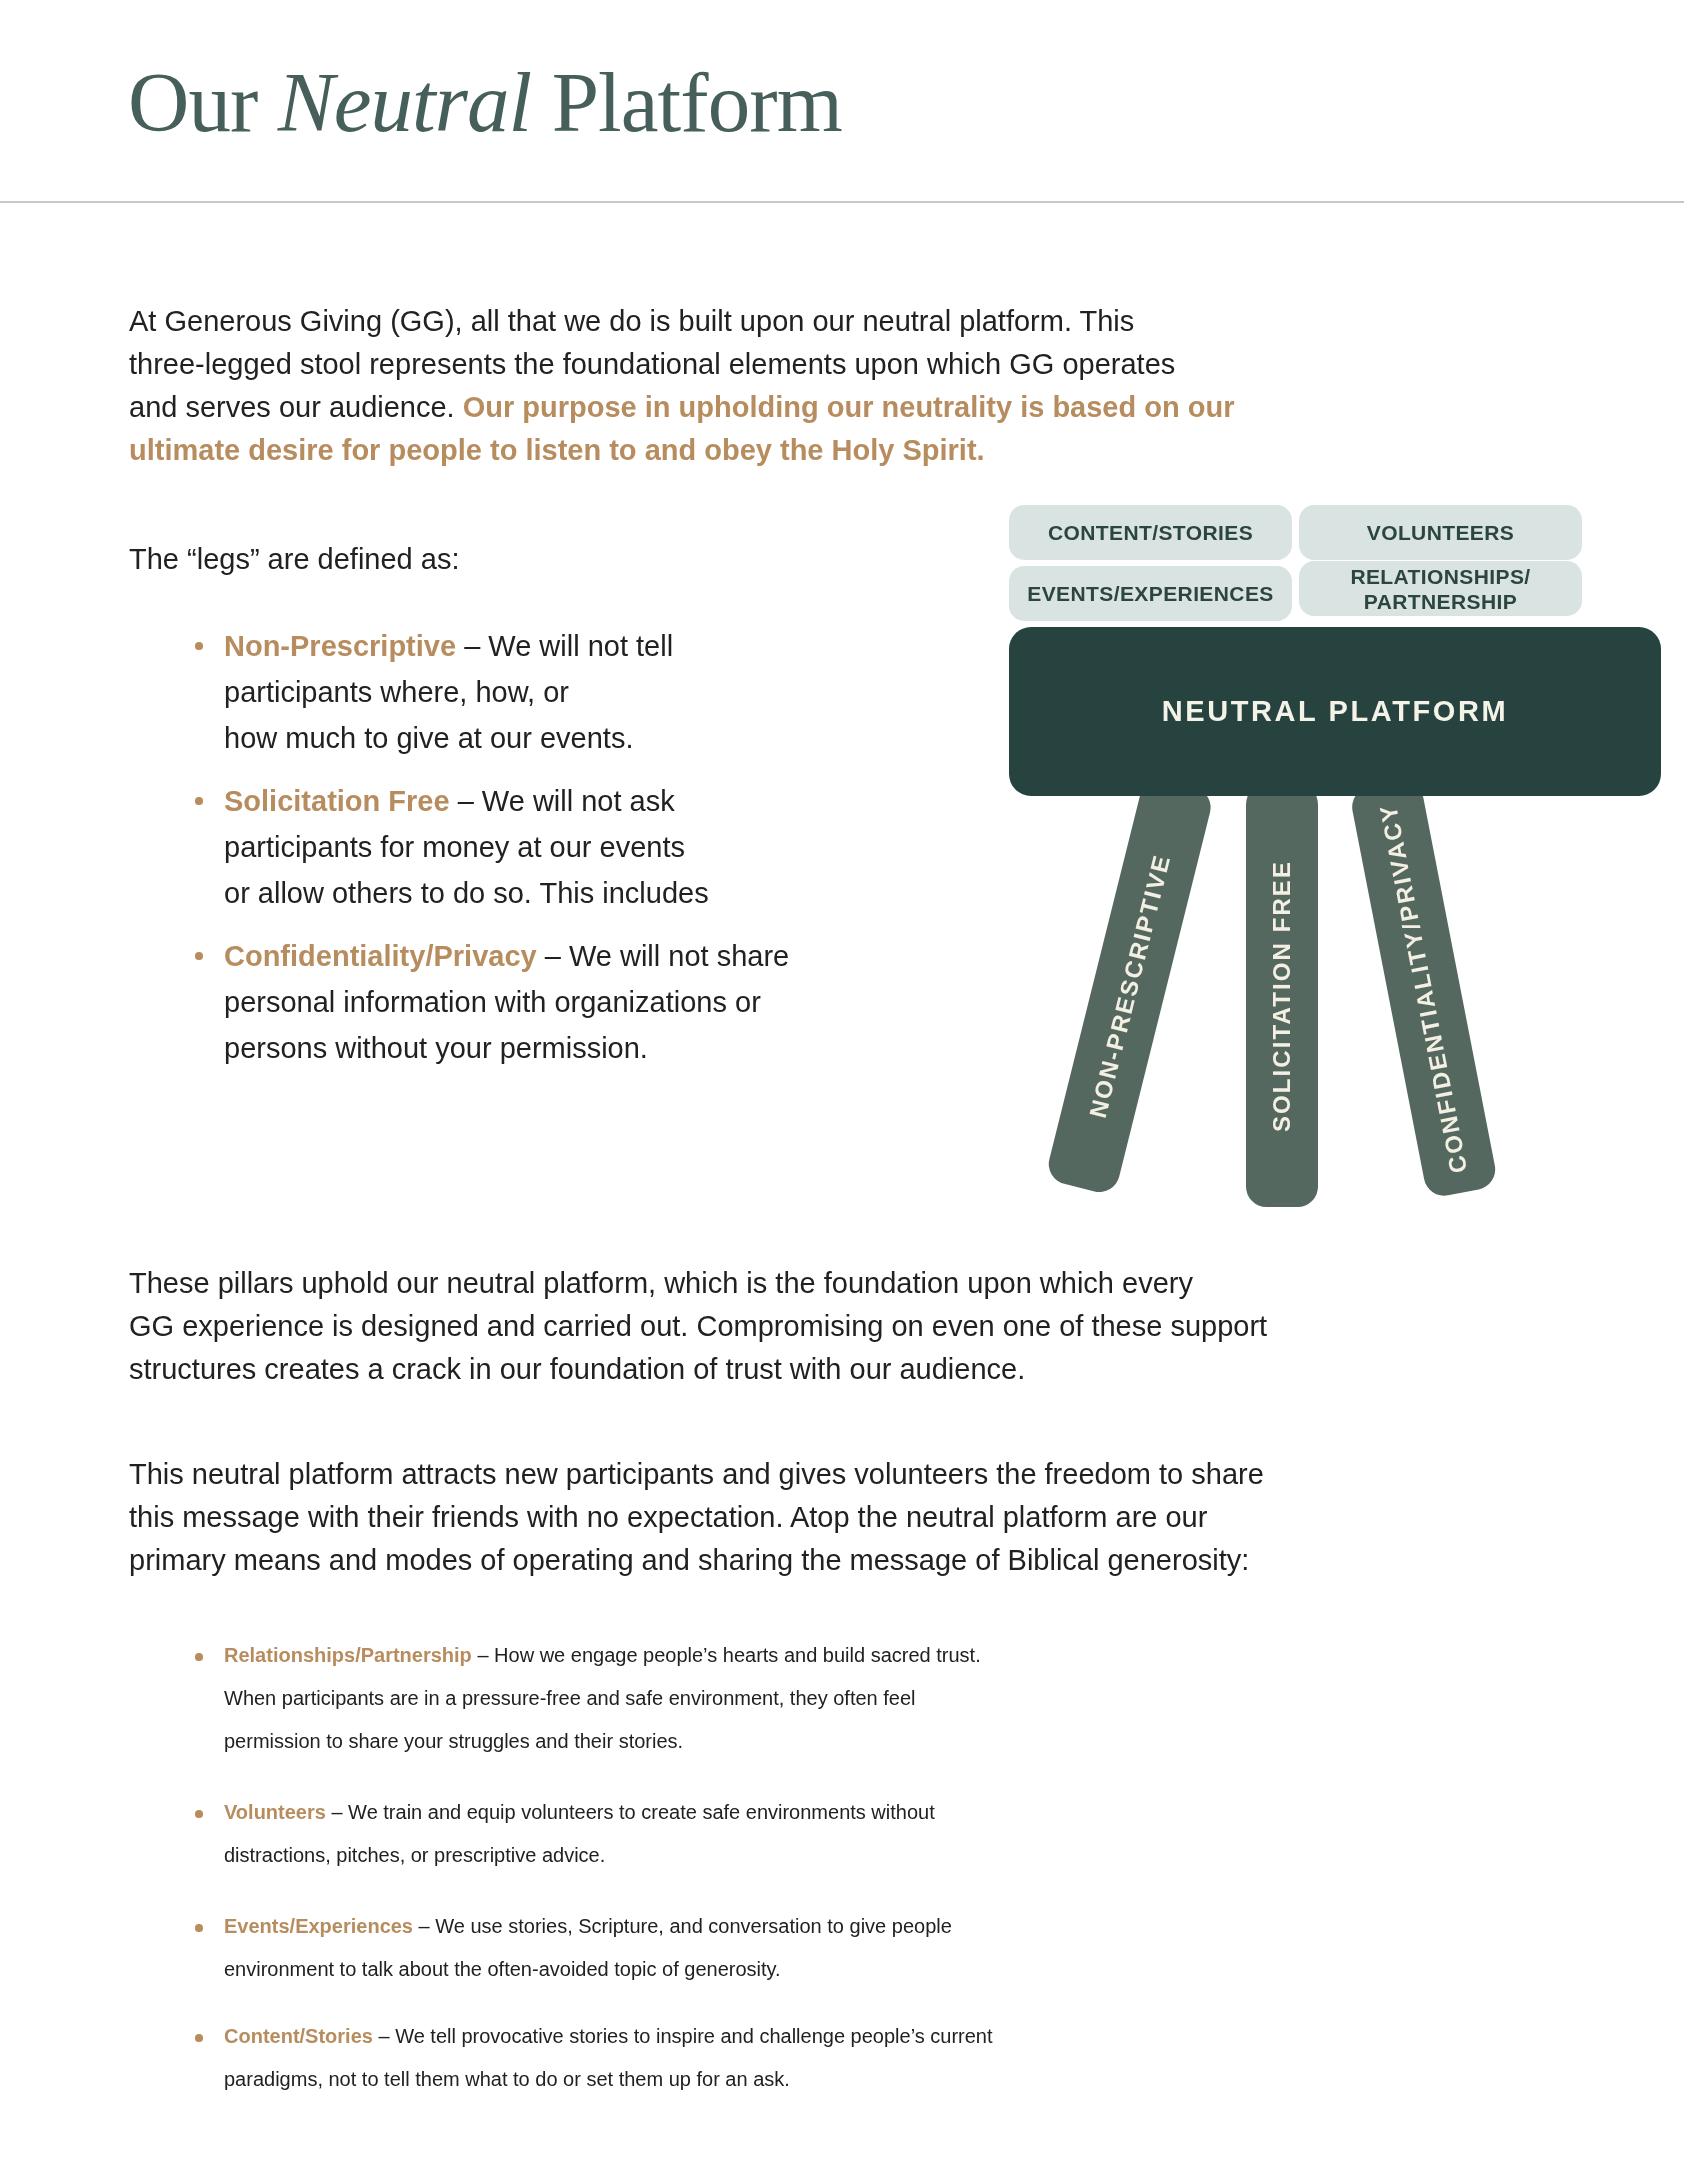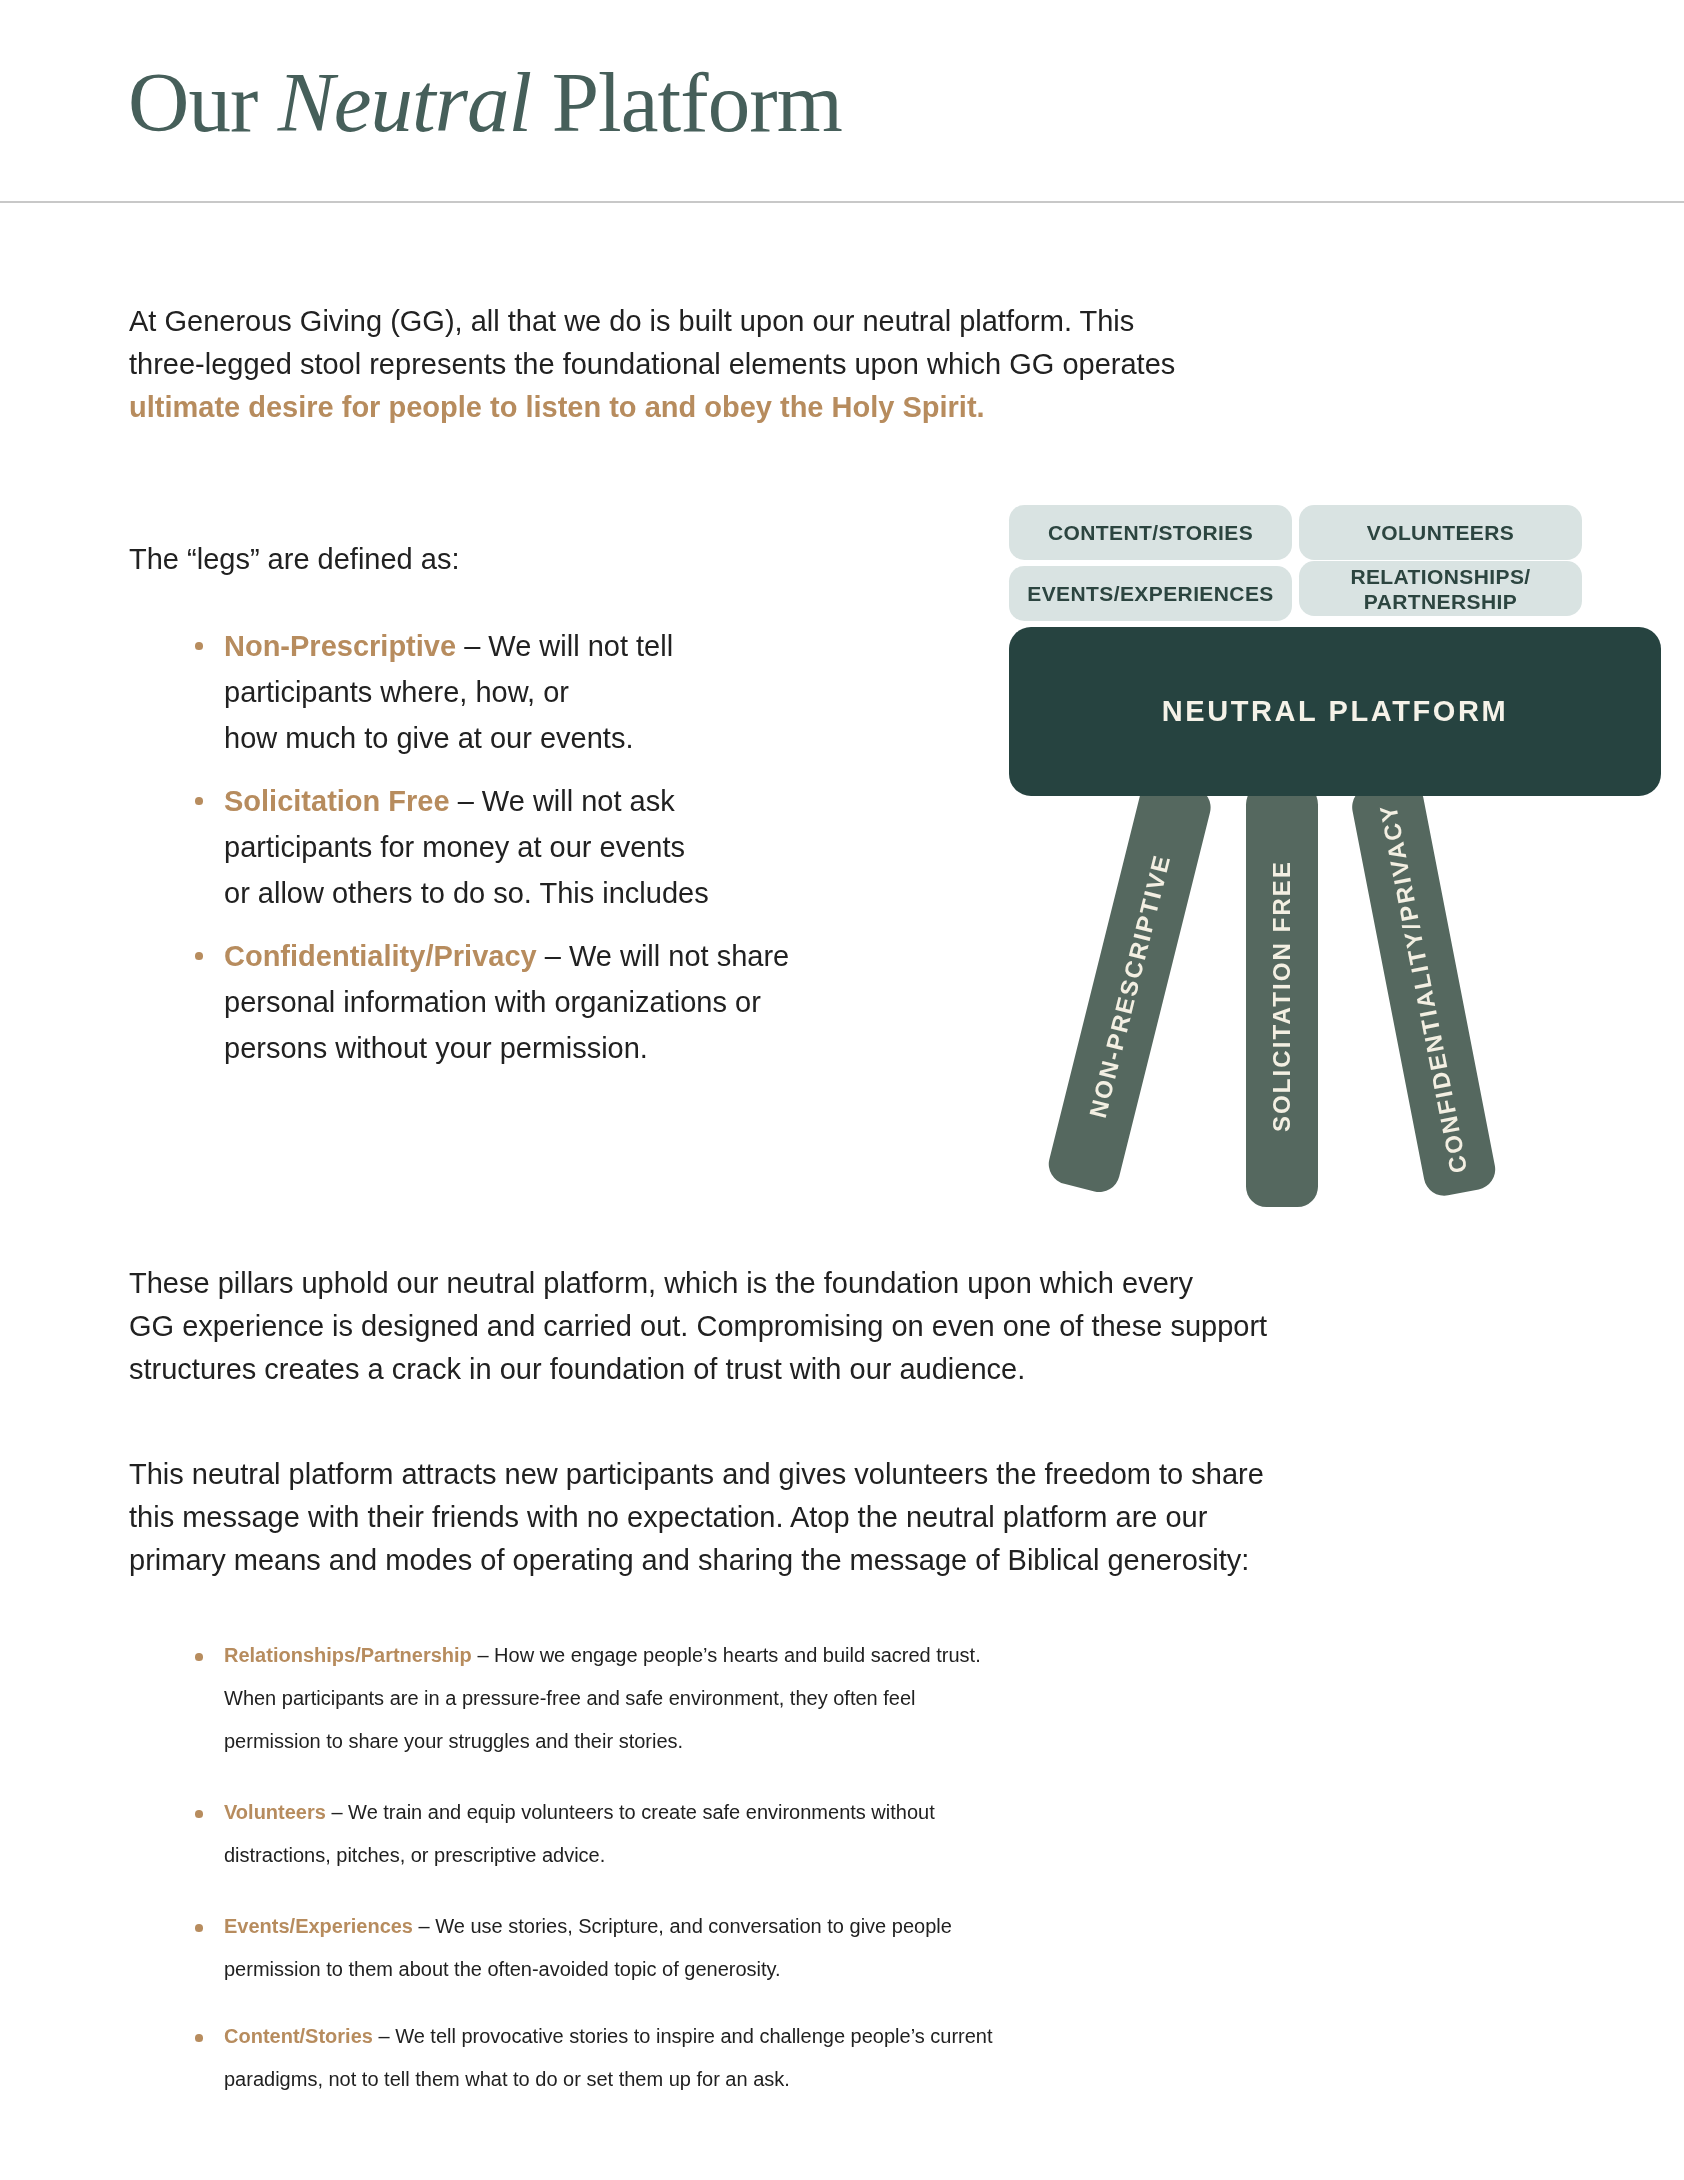--- a/index.html
+++ b/index.html
@@ -65,6 +65,7 @@
   <div class="intro bodytext">
     <div><span>At Generous Giving (GG), all that we do is built upon our neutral platform. This</span><span class="gold"></span></div>
     <div><span>three-legged stool represents the foundational elements upon which GG operates</span><span class="gold"></span></div>
+    <div><span>and serves our audience. </span><span class="gold">Our purpose in upholding our neutrality is based on our</span></div>
     <div><span></span><span class="gold">ultimate desire for people to listen to and obey the Holy Spirit.</span></div>
   </div>
 

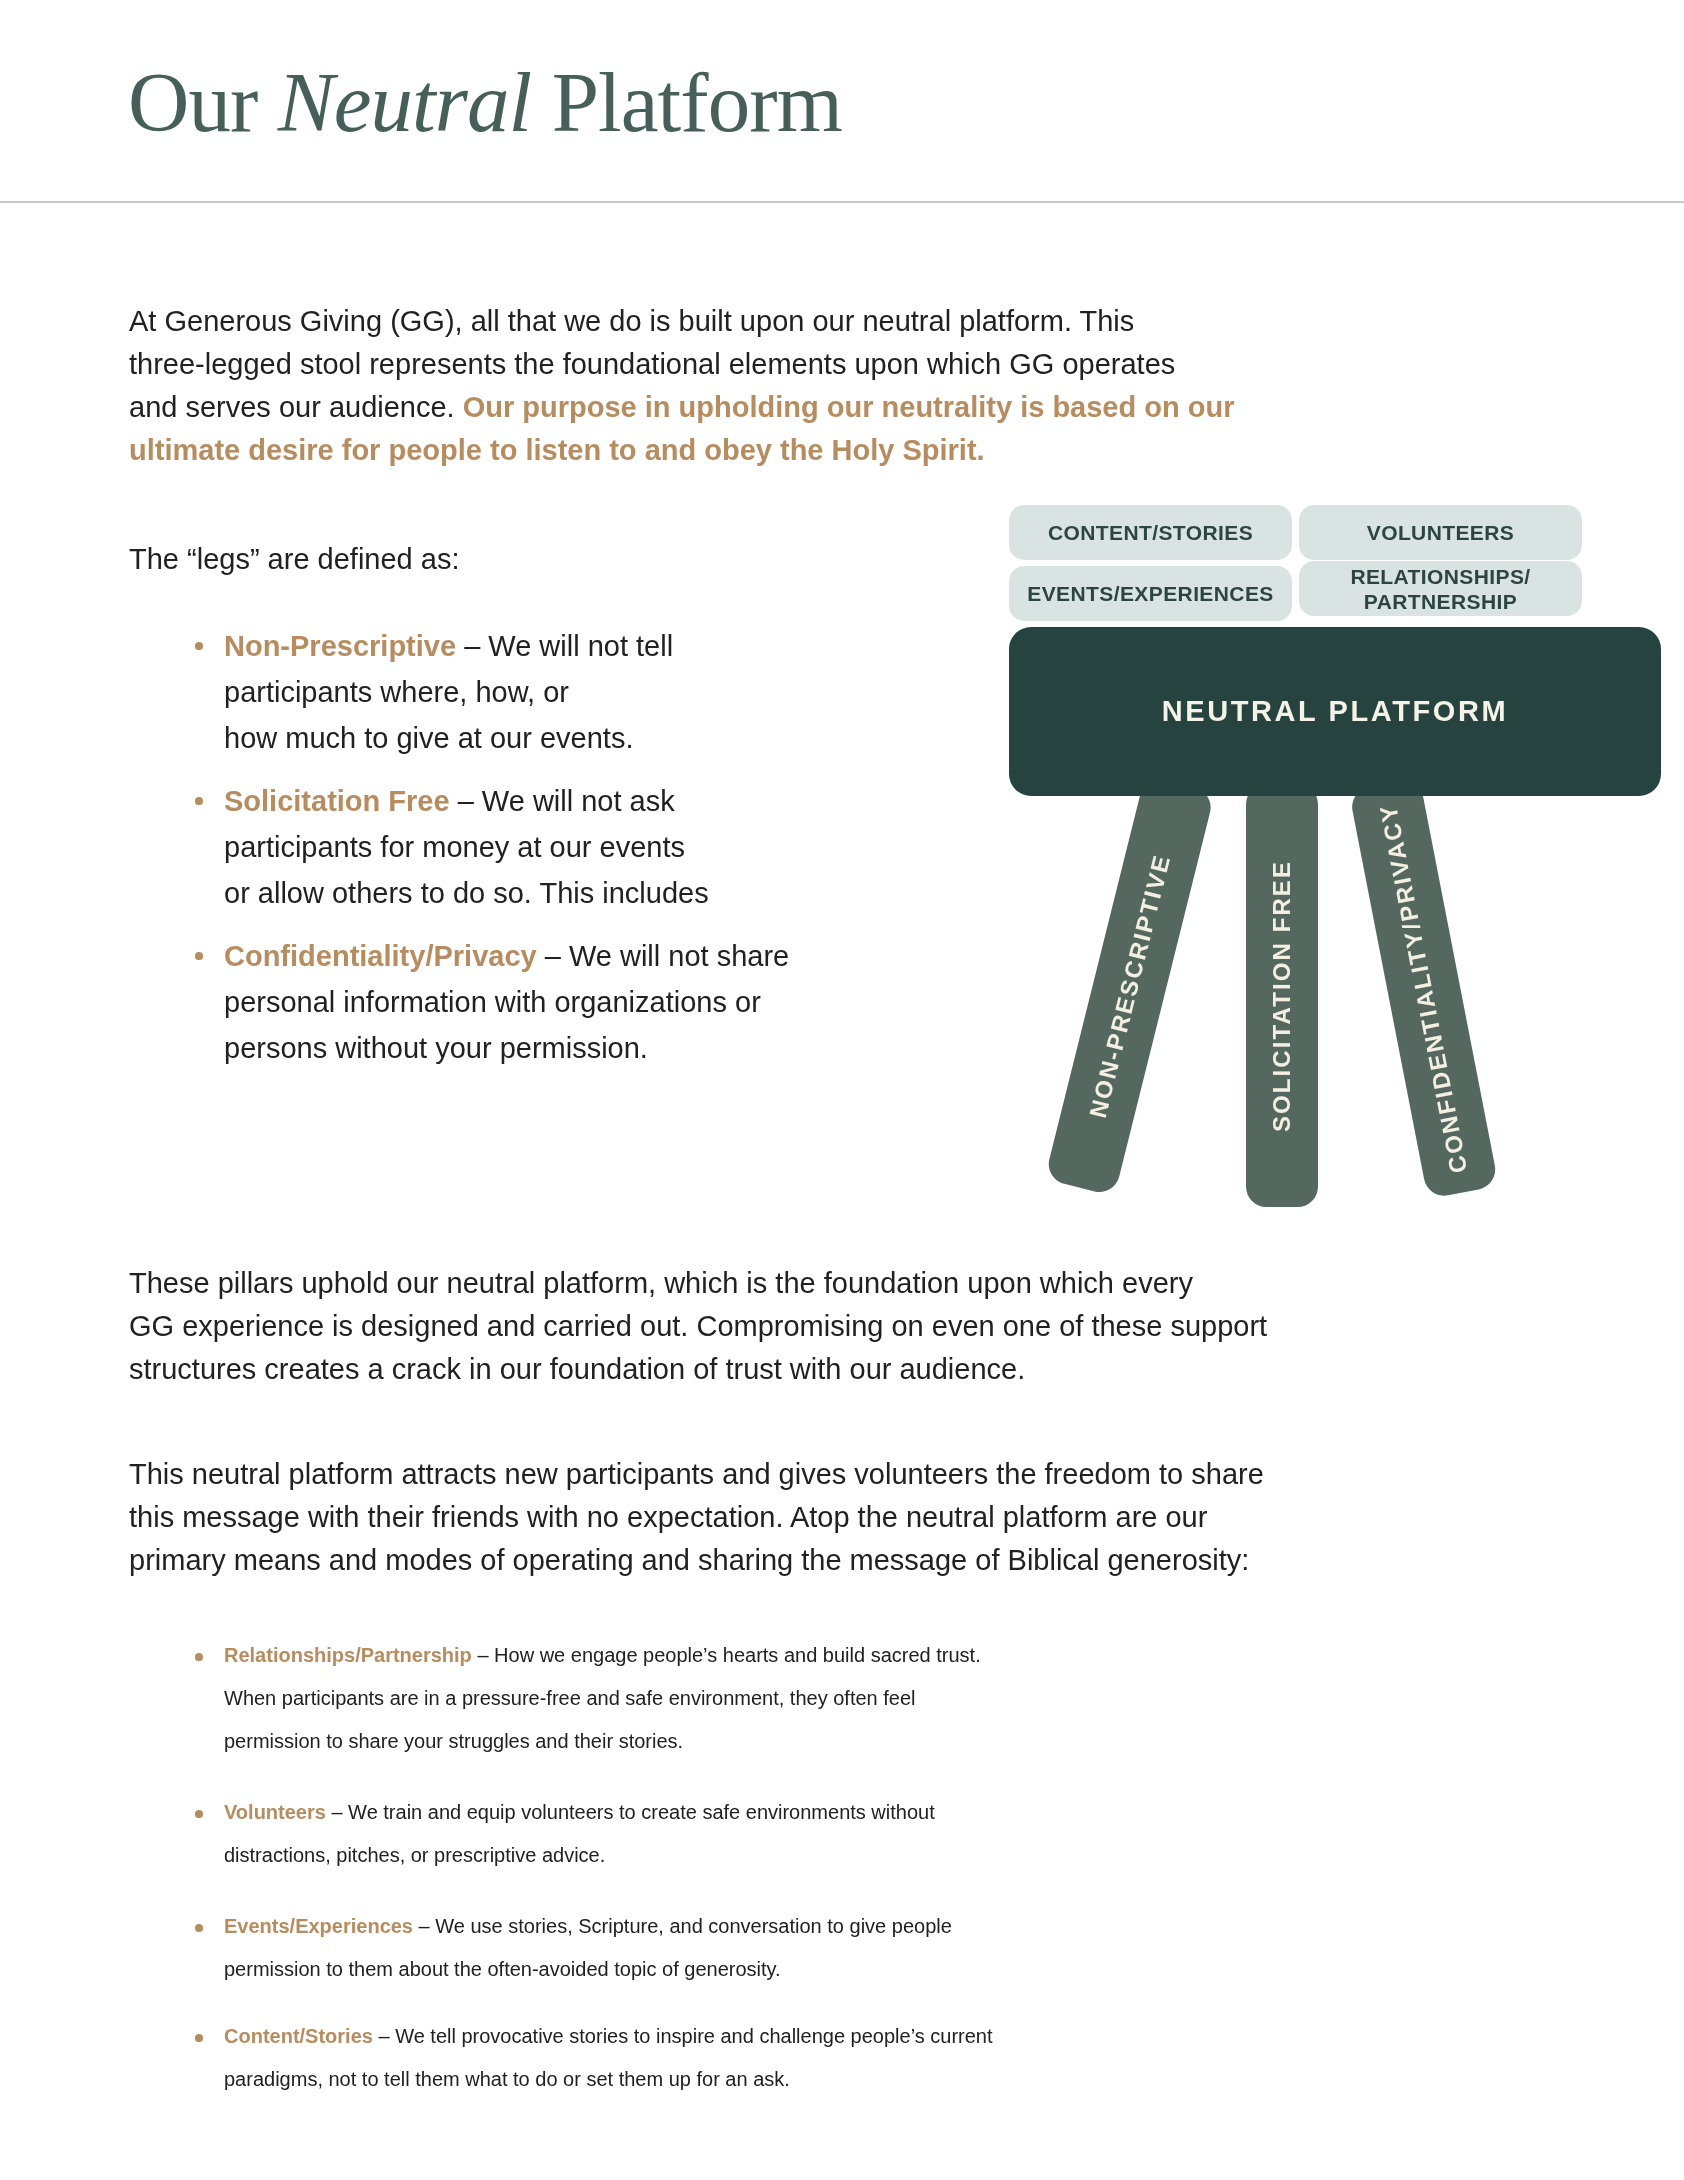--- a/index.html
+++ b/index.html
@@ -141,7 +141,7 @@
     <div class="bullet mb28">
       <span class="dot"></span>
       <div><span class="gold">Events/Experiences</span><span> – We use stories, Scripture, and conversation to give people</span></div>
-      <div>permission to them about the often-avoided topic of generosity.</div>
+      <div>environment to talk about the often-avoided topic of generosity.</div>
     </div>
     <div class="bullet">
       <span class="dot"></span>

